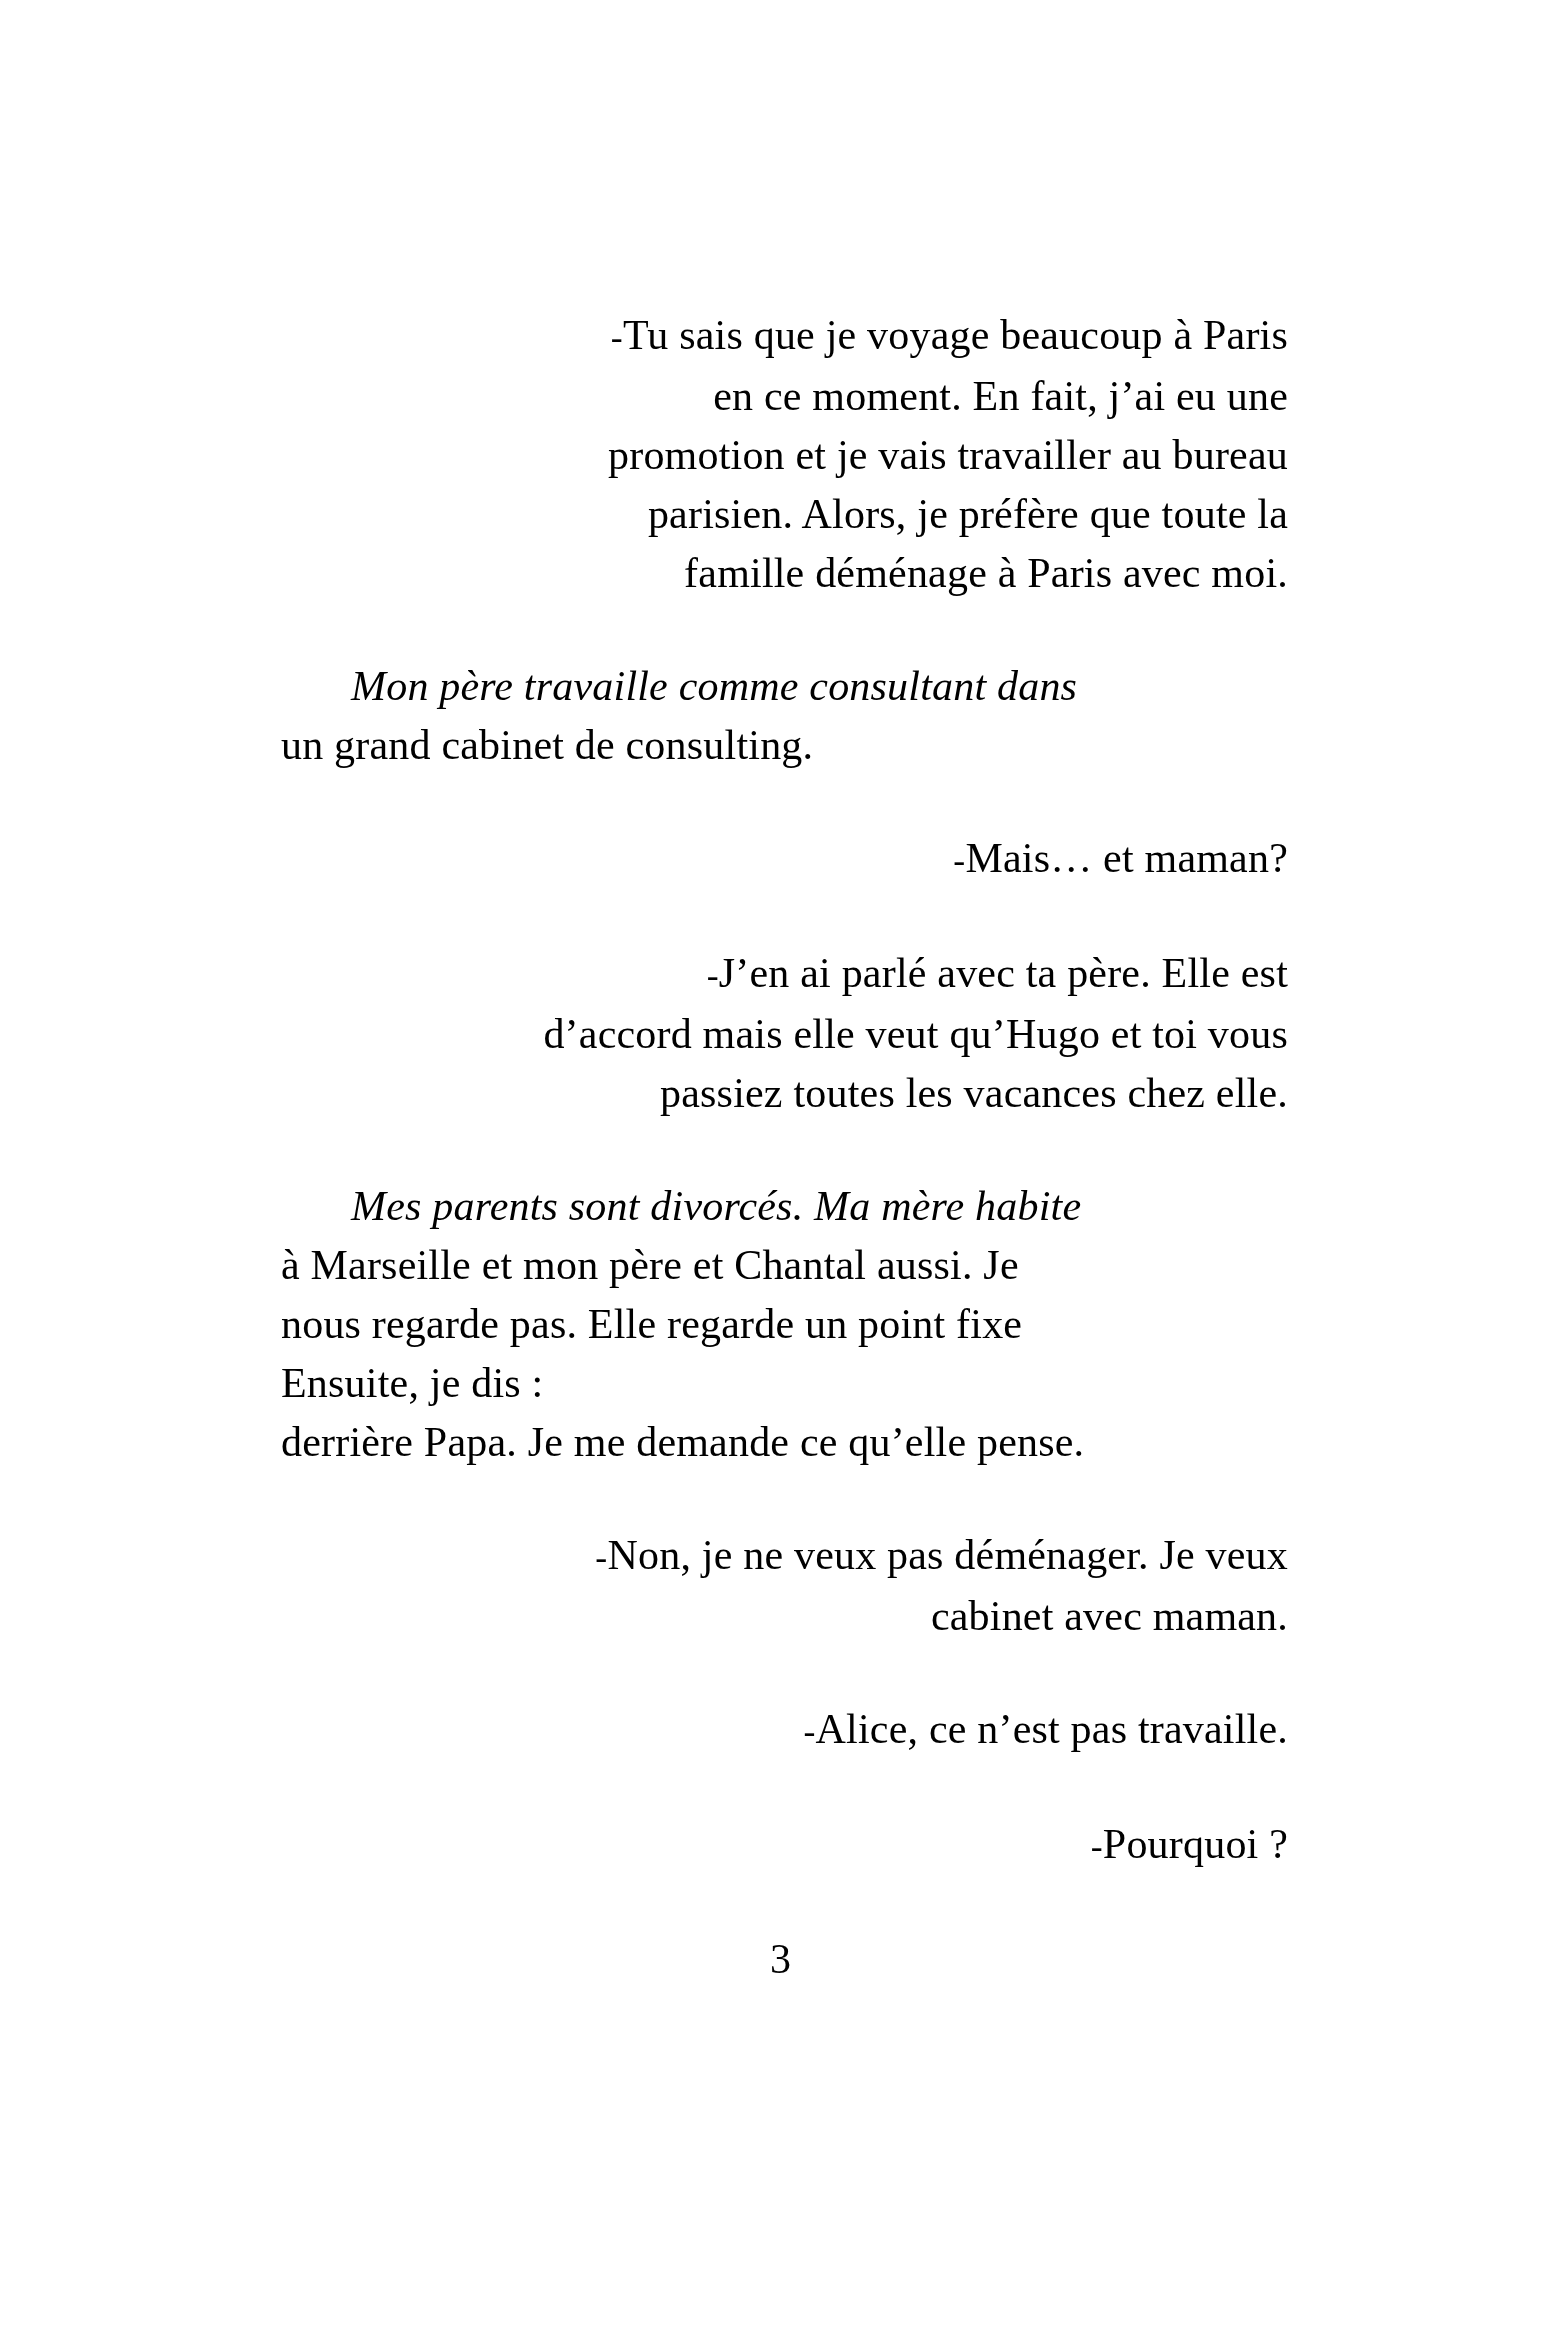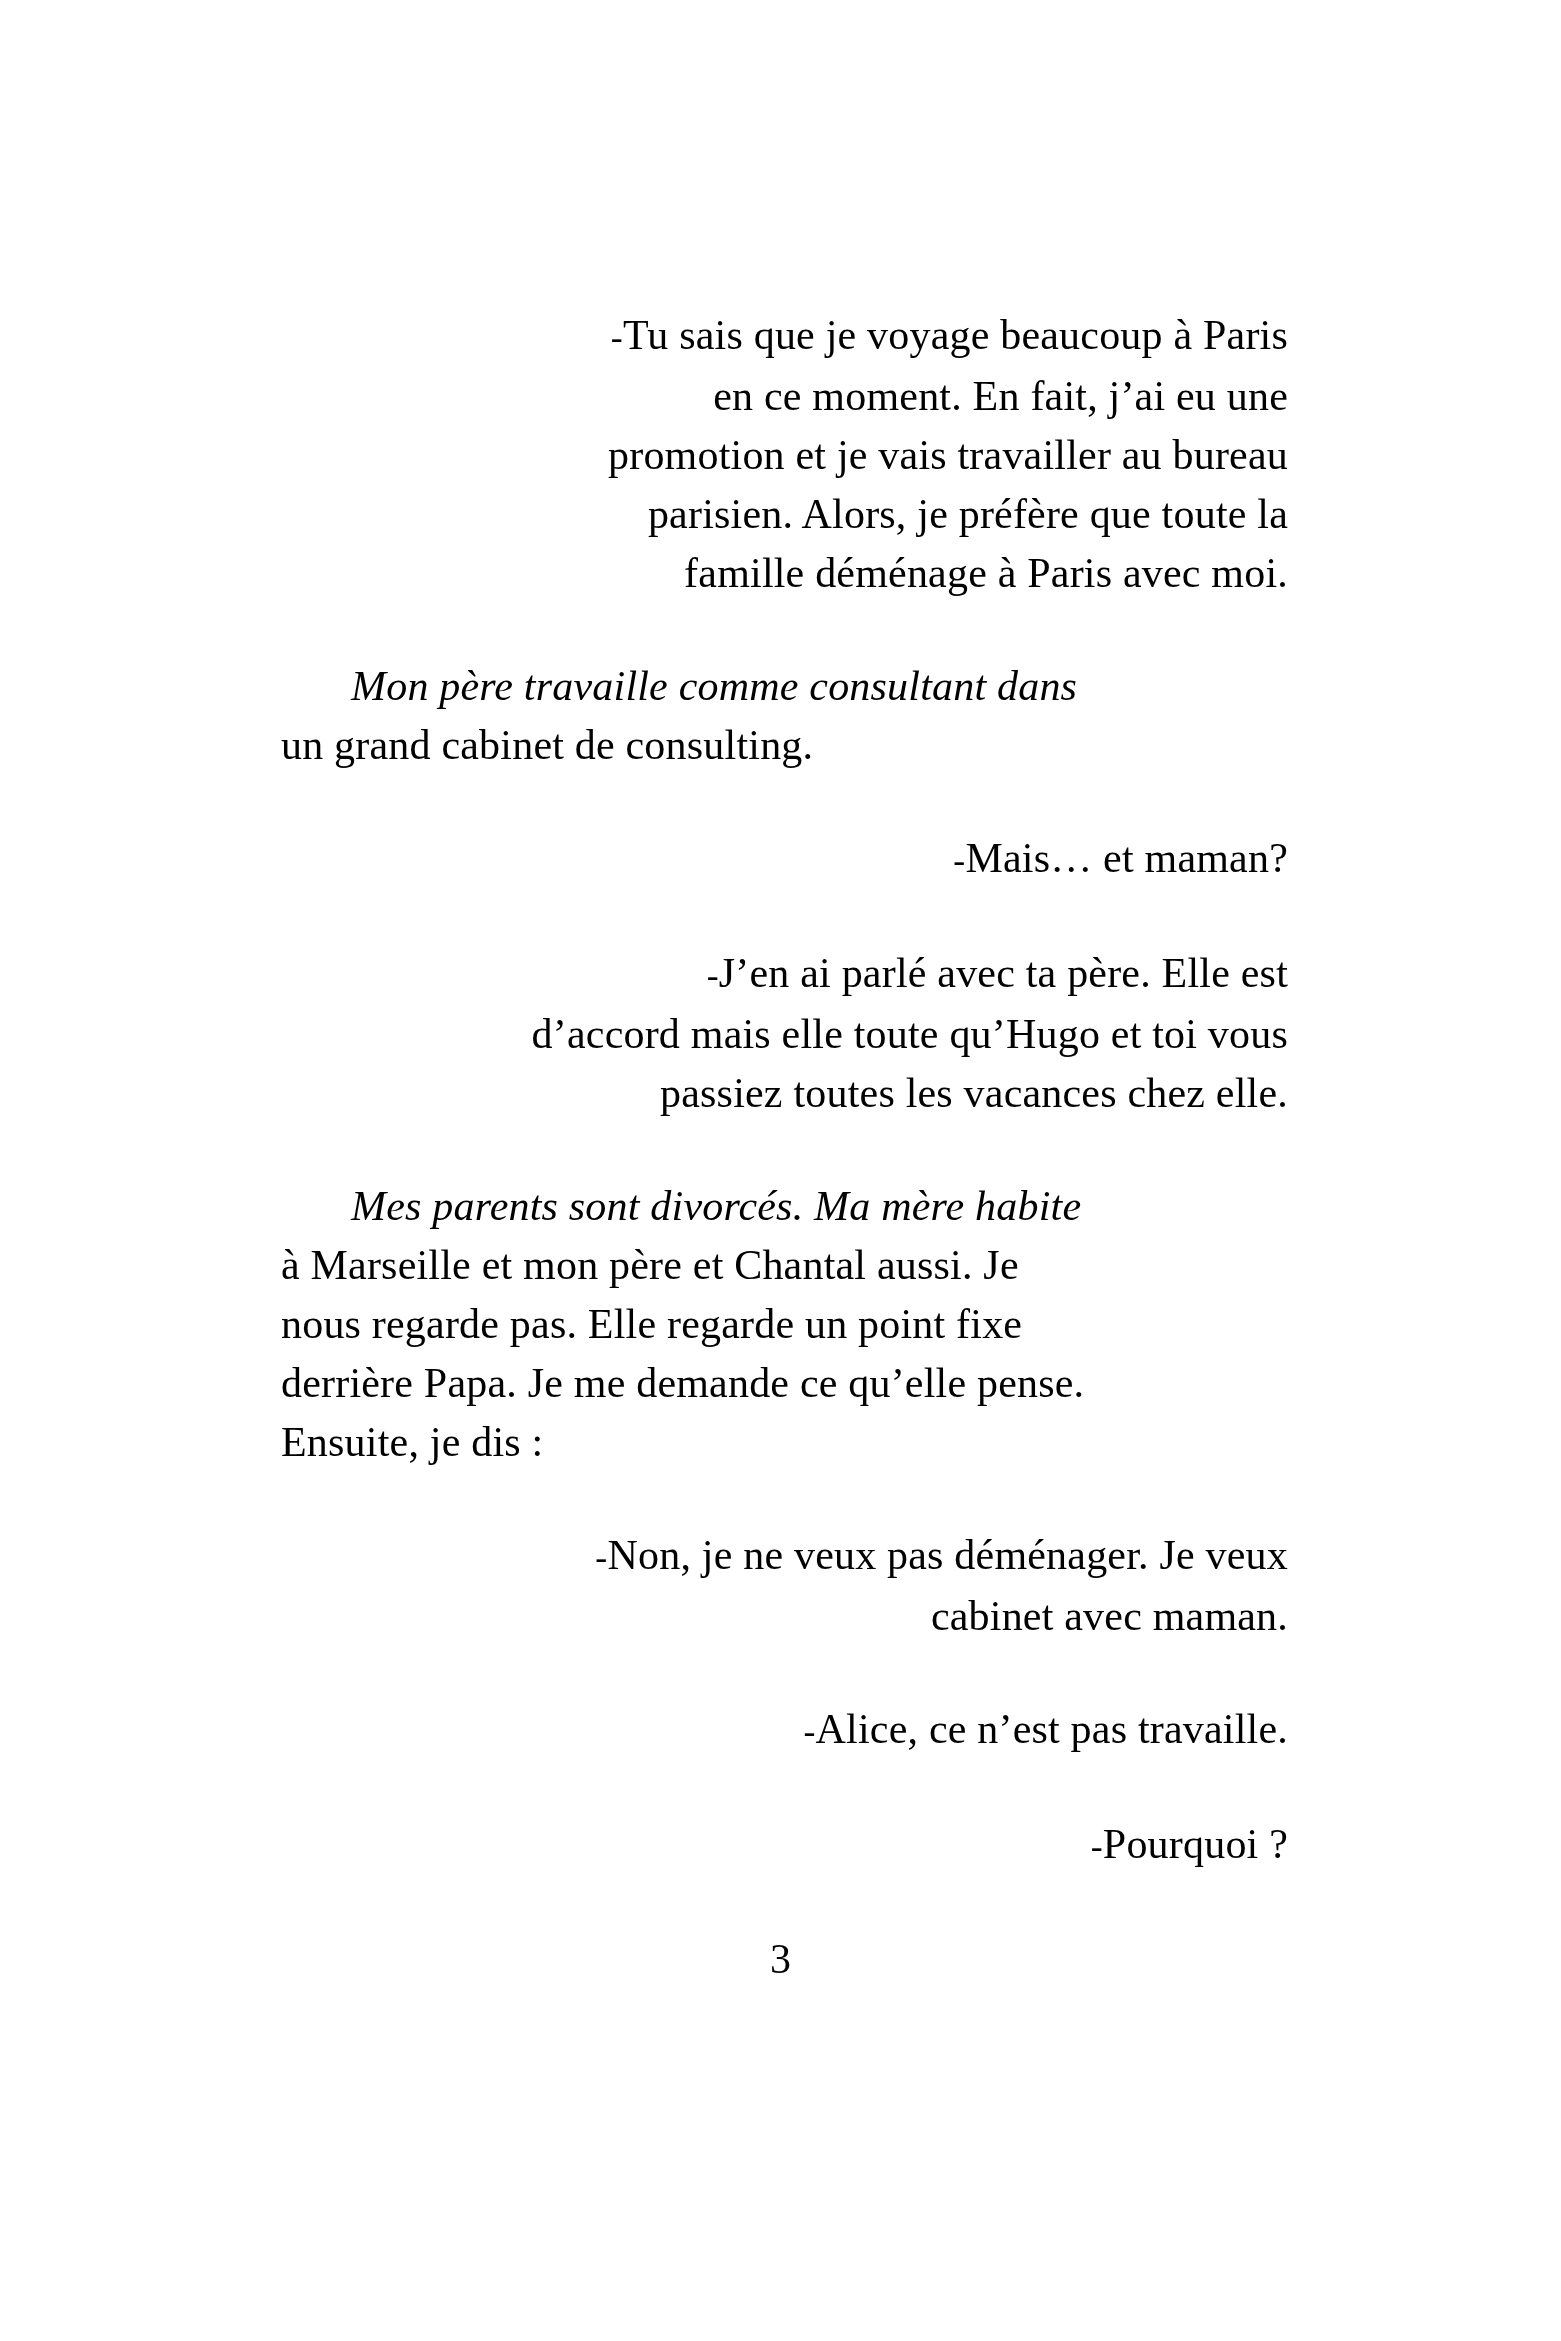--- a/index.html
+++ b/index.html
@@ -80,7 +80,7 @@
 
   <p class="para dialogue">
     <span class="line"><span class="marker">-</span><span>J’en ai parlé avec ta père. Elle est</span></span>
-    <span class="line">d’accord mais elle toute qu’Hugo et toi vous</span>
+    <span class="line">d’accord mais elle veut qu’Hugo et toi vous</span>
     <span class="line">passiez toutes les vacances chez elle.</span>
   </p>
 

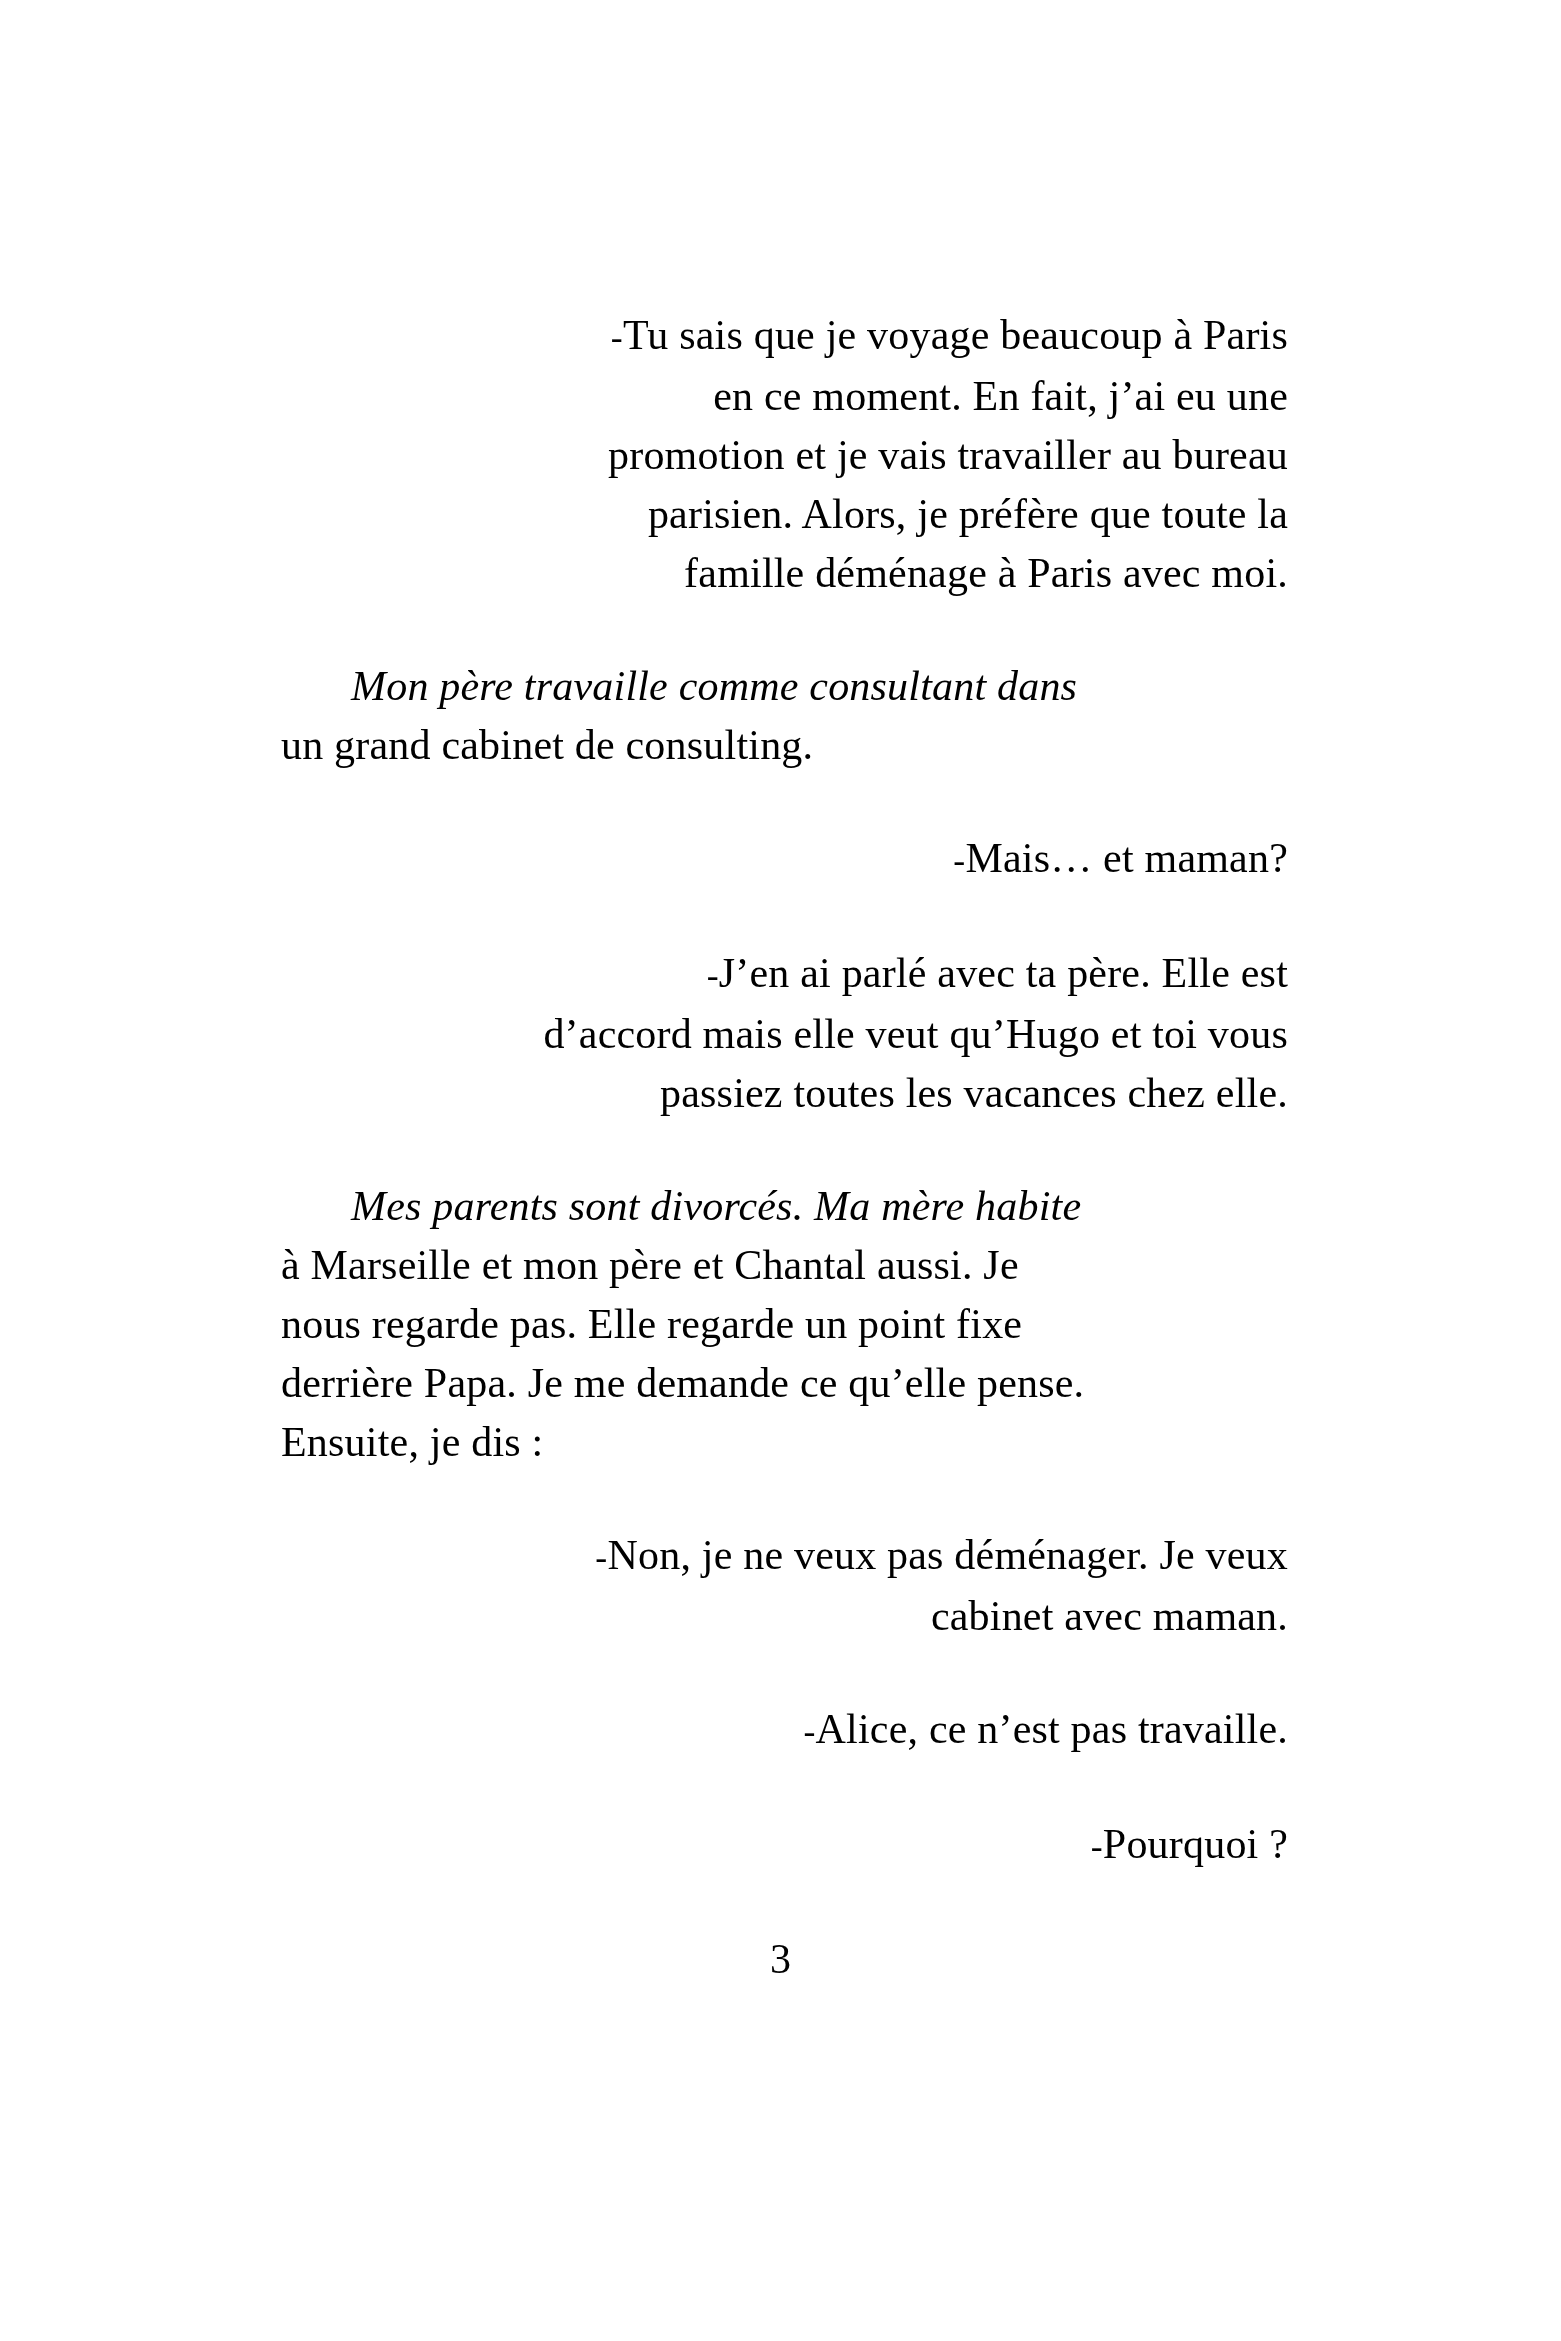--- a/index.html
+++ b/index.html
@@ -88,8 +88,8 @@
     <span class="line first">Mes parents sont divorcés. Ma mère habite</span>
     <span class="line">à Marseille et mon père et Chantal aussi. Je</span>
     <span class="line">nous regarde pas. Elle regarde un point fixe</span>
+    <span class="line">Ensuite, je dis :</span>
     <span class="line">derrière Papa. Je me demande ce qu’elle pense.</span>
-    <span class="line">Ensuite, je dis :</span>
   </p>
 
   <p class="para dialogue">

